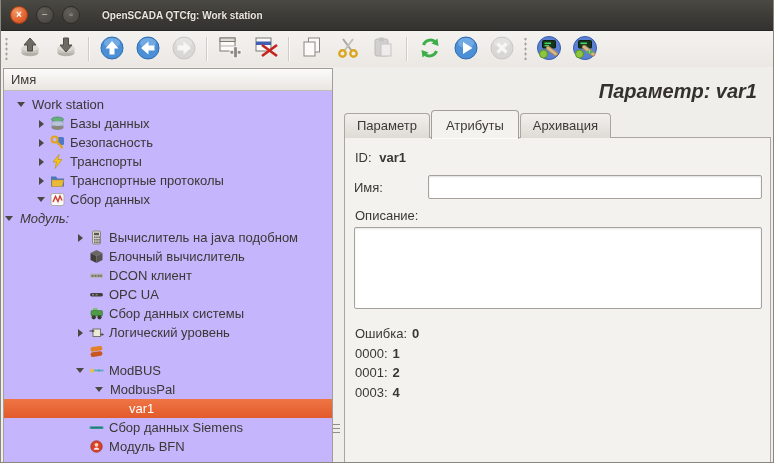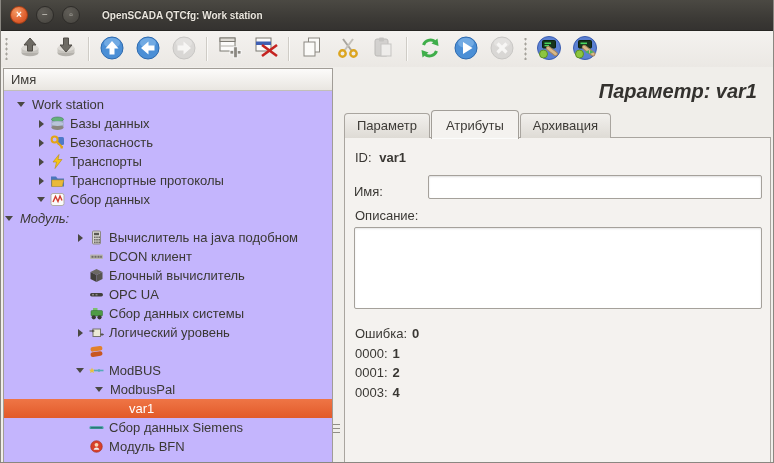--- a/index.html
+++ b/index.html
@@ -69,7 +69,7 @@
     border:1px solid #a9a59f;border-bottom:none;background:#f4f2ef;
     padding:10px 8px 0 9px;box-sizing:border-box;z-index:2;}
   .id-row{margin:2px 0 10px 1px;}
-  .name-row{display:flex;align-items:flex-end;margin-bottom:9px;gap:32px;}
+  .name-row{display:flex;align-items:center;margin-bottom:9px;gap:32px;}
   .name-row .flabel{width:42px;flex:0 0 42px;}
   input.txt{flex:1;height:22px;border:1px solid #a5a19b;border-radius:2px;background:#fff;
     box-shadow:inset 0 1px 2px rgba(0,0,0,.13);font-family:"Liberation Sans",sans-serif;

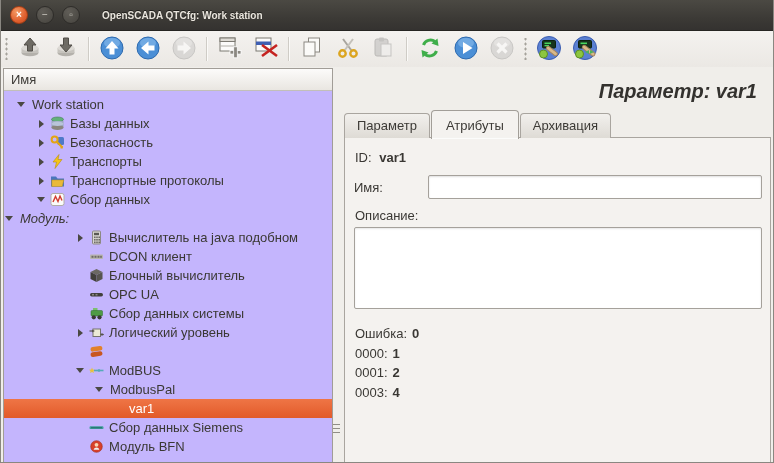--- a/index.html
+++ b/index.html
@@ -345,6 +345,18 @@
       <span class="arr"></span>
       <span class="ticon">
           <svg width="15" height="15">
+            <polygon points="7.5,1 13.5,4 7.5,7 1.5,4" fill="#6b6862"></polygon>
+            <polygon points="1.5,4 7.5,7 7.5,14 1.5,11" fill="#413f3a"></polygon>
+            <polygon points="13.5,4 7.5,7 7.5,14 13.5,11" fill="#57544f"></polygon>
+          </svg>
+        </span>
+      <span class="tlabel">Блочный вычислитель</span>
+    </div>
+
+    <div class="trow lv3">
+      <span class="arr"></span>
+      <span class="ticon">
+          <svg width="15" height="15">
             <rect x="1" y="5.5" width="13" height="4.5" rx="1" fill="#b7b4ae"></rect>
             <rect x="2.5" y="6.8" width="2" height="2" fill="#6e6b66"></rect>
             <rect x="5.5" y="6.8" width="2" height="2" fill="#6e6b66"></rect>
@@ -359,18 +371,6 @@
       <span class="arr"></span>
       <span class="ticon">
           <svg width="15" height="15">
-            <polygon points="7.5,1 13.5,4 7.5,7 1.5,4" fill="#6b6862"></polygon>
-            <polygon points="1.5,4 7.5,7 7.5,14 1.5,11" fill="#413f3a"></polygon>
-            <polygon points="13.5,4 7.5,7 7.5,14 13.5,11" fill="#57544f"></polygon>
-          </svg>
-        </span>
-      <span class="tlabel">Блочный вычислитель</span>
-    </div>
-
-    <div class="trow lv3">
-      <span class="arr"></span>
-      <span class="ticon">
-          <svg width="15" height="15">
             <rect x="1" y="6" width="13" height="3.4" rx="1.7" fill="#413f3b"></rect>
             <rect x="3" y="6.9" width="2" height="1.6" fill="#8a8780"></rect>
             <rect x="6.5" y="6.9" width="2" height="1.6" fill="#8a8780"></rect>

